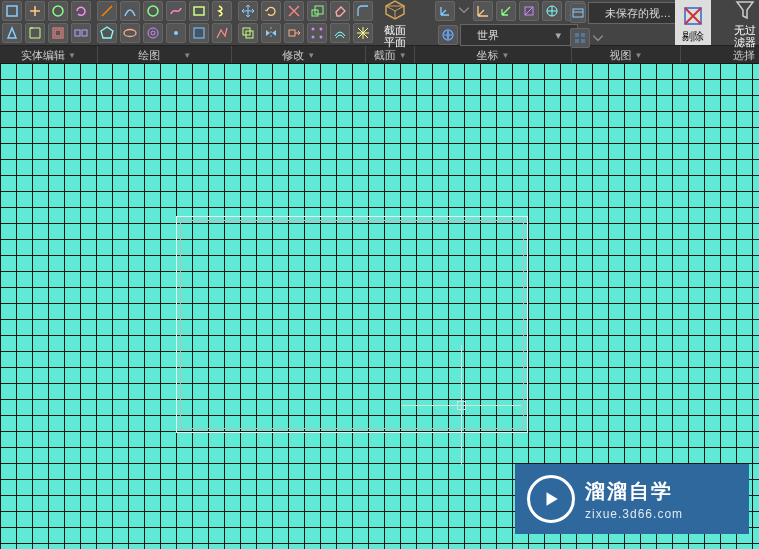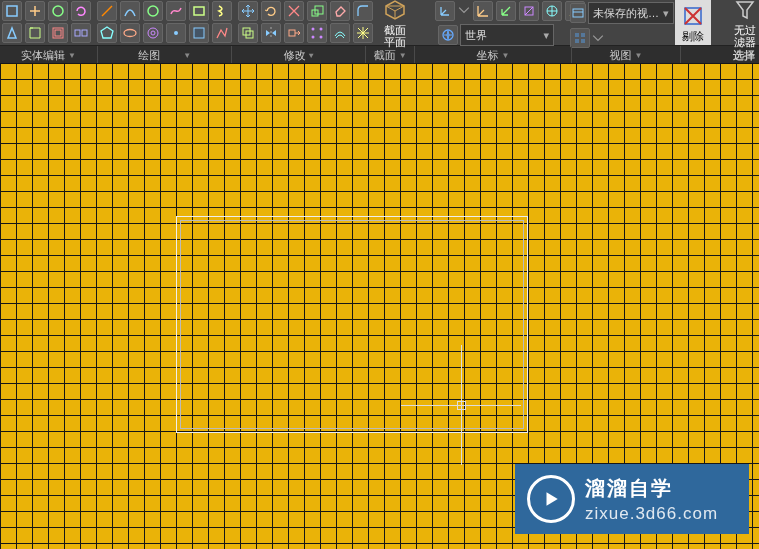--- a/index.html
+++ b/index.html
@@ -20,7 +20,7 @@
   .sep{width:1px;background:#333;margin:2px 1px;}
   .wide-ctrl{display:flex;align-items:center;gap:2px;padding:1px 3px;}
   .combo{height:20px;background:#333;border:1px solid #666;display:flex;align-items:center;
-    padding:0 4px;color:#ddd;font-size:11px;cursor:pointer;white-space:nowrap;}
+    padding:0 16px;color:#ddd;font-size:11px;cursor:pointer;white-space:nowrap;}
   .combo .dd{margin-left:auto;padding-left:4px;color:#aaa;}
   
   .panel-bar{background:#2e2e2e;display:flex;height:18px;border-bottom:1px solid #111;}

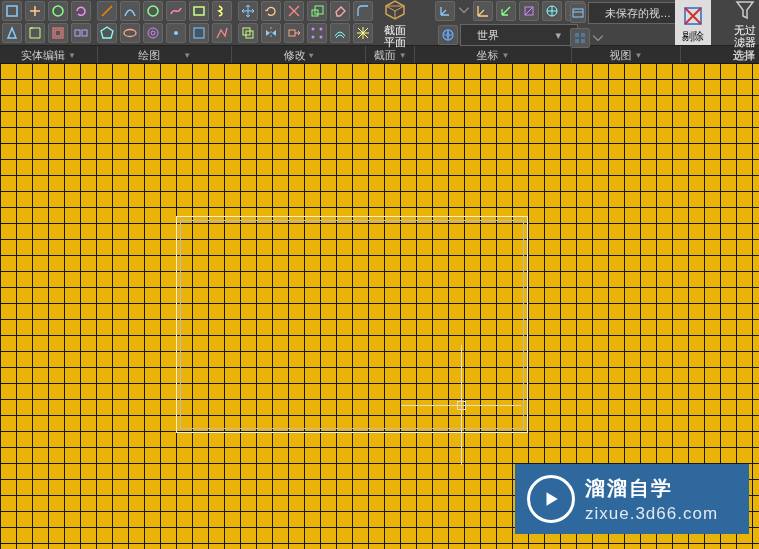--- a/index.html
+++ b/index.html
@@ -399,7 +399,7 @@
     <span>绘图</span>
       <span class="dd">▼</span>
   </div>
-  <div class="panel-title" style="width:132px;font-family:Liberation Mono, monospace;">
+  <div class="panel-title" style="width:132px;">
     <span>修改</span>
       <span class="dd">▼</span>
   </div>

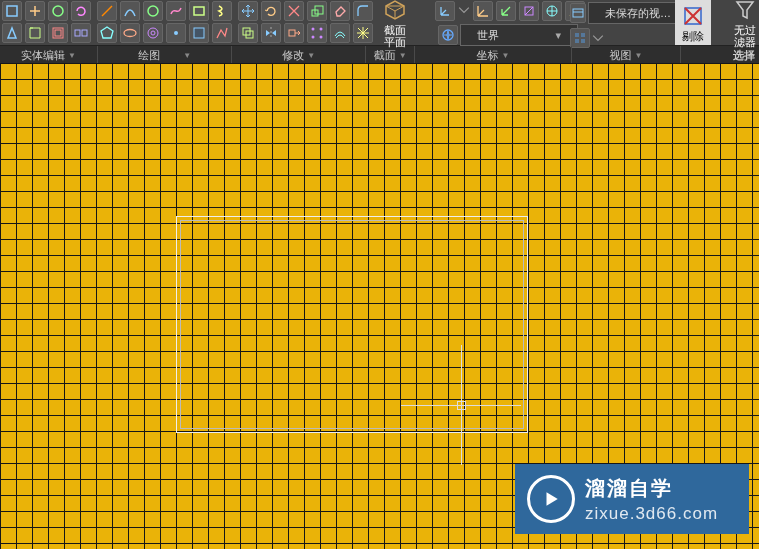--- a/index.html
+++ b/index.html
@@ -416,7 +416,7 @@
       <span class="dd">▼</span>
   </div>
   <div class="panel-title" style="width:42px;border-right:none;"></div>
-  <div class="panel-title" style="flex:1;border-right:none;font-weight:bold;">
+  <div class="panel-title" style="flex:1;border-right:none;">
     <span>选择</span>
   </div>
 </div>

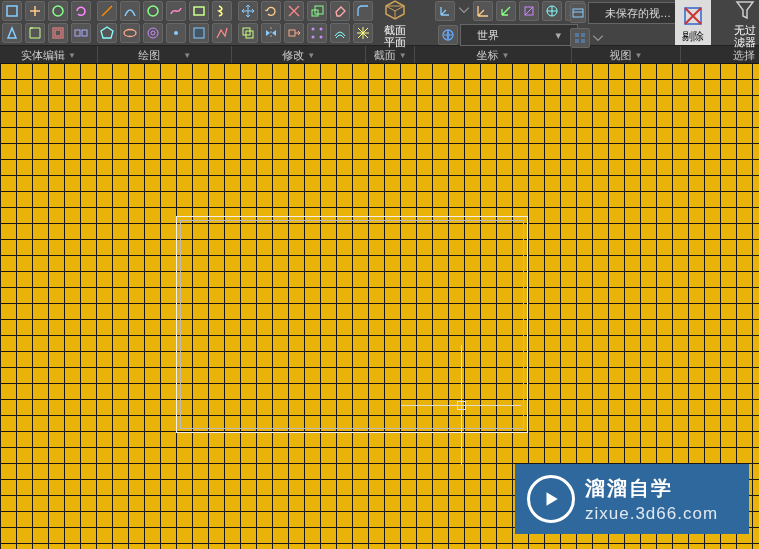--- a/index.html
+++ b/index.html
@@ -28,7 +28,7 @@
     border-right:1px solid #4a4a4a;padding:0 4px;cursor:pointer;white-space:nowrap;}
   .panel-title .dd{margin-left:3px;font-size:8px;color:#888;}
   
-  .canvas{position:absolute;left:0;top:63px;right:0;bottom:0;background:#eab308;overflow:hidden;}
+  .canvas{position:absolute;left:0;top:63px;right:0;bottom:0;background:#5eead4;overflow:hidden;}
   .grid{position:absolute;left:0;top:0;right:0;bottom:0;
     background-image:
       linear-gradient(#171717 1px,transparent 1px),

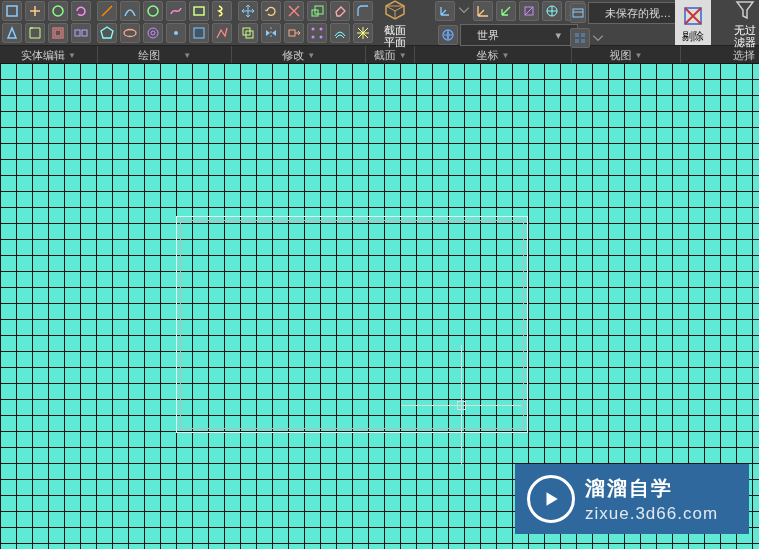--- a/index.html
+++ b/index.html
@@ -49,7 +49,7 @@
   .wm-ico svg{width:18px;height:18px;fill:#fff;}
   .wm-txt{color:#fff;display:flex;flex-direction:column;}
   .wm-txt .t1{font-size:20px;font-weight:bold;letter-spacing:2px;}
-  .wm-txt .t2{font-size:17px;letter-spacing:1px;opacity:.85;margin-top:2px;}
+  .wm-txt .t2{font-size:12px;letter-spacing:1px;opacity:.85;margin-top:2px;}
 </style>
 </head>
 <body>

